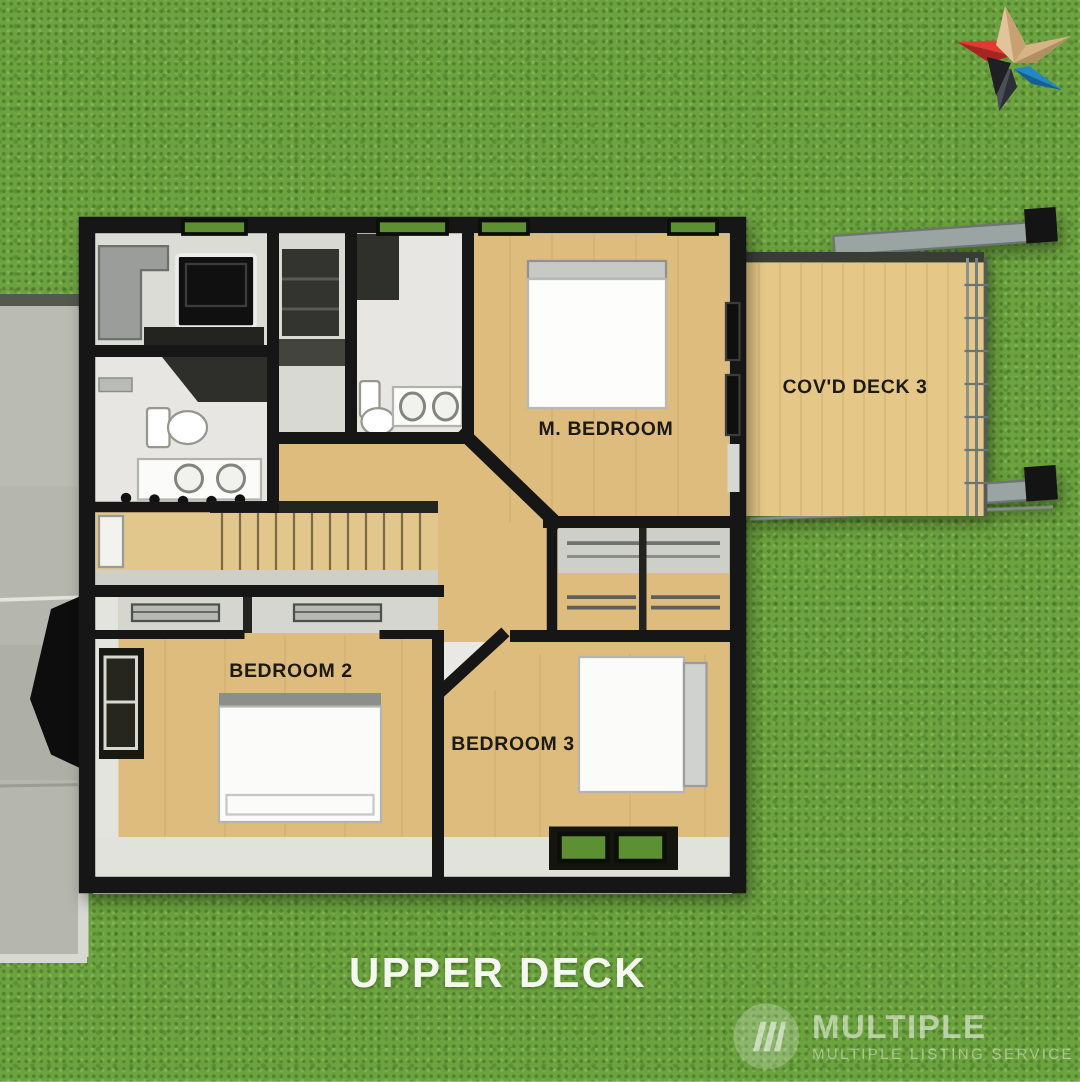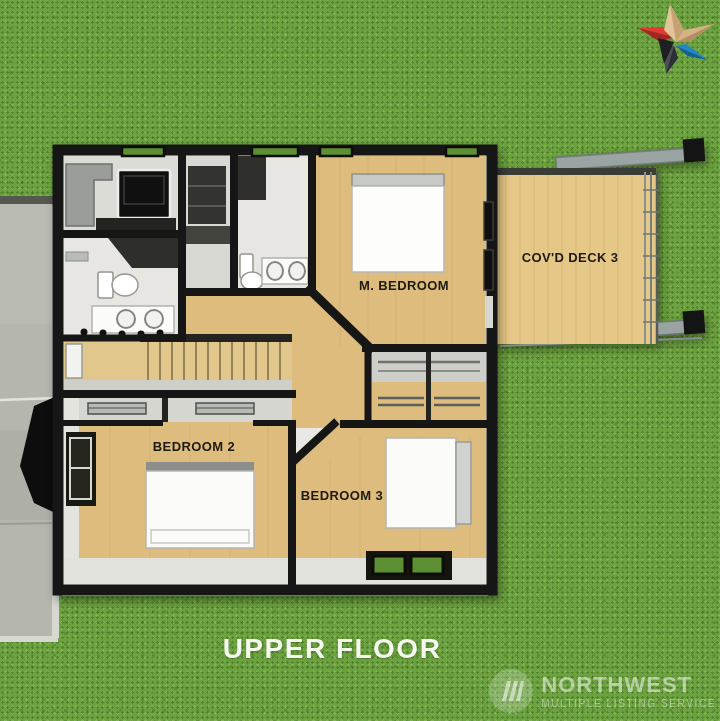--- a/index.html
+++ b/index.html
@@ -306,7 +306,7 @@
     <polygon points="28,36 44,40 34,62" fill="#1e2023"></polygon>
   </svg>
 
-  <div id="title">UPPER FLOOR</div>
+  <div id="title">UPPER DECK</div>
 
   <div id="watermark">
     <div class="mls-circle">

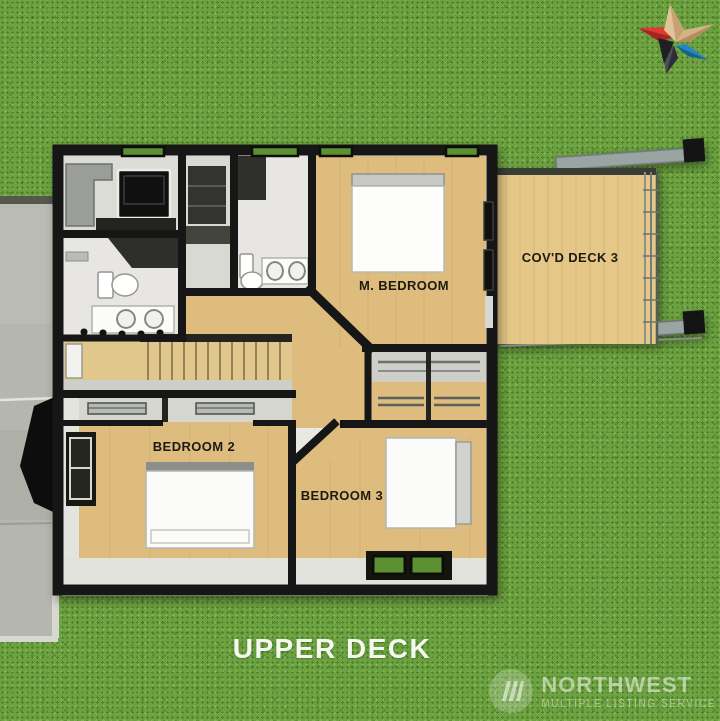--- a/index.html
+++ b/index.html
@@ -317,7 +317,7 @@
       </svg>
     </div>
     <div class="wm-text">
-      <span class="wm-name">NORTHWEST</span>
+      <span class="wm-name">MULTIPLE</span>
       <span class="wm-tagline">MULTIPLE LISTING SERVICE</span>
     </div>
   </div>

